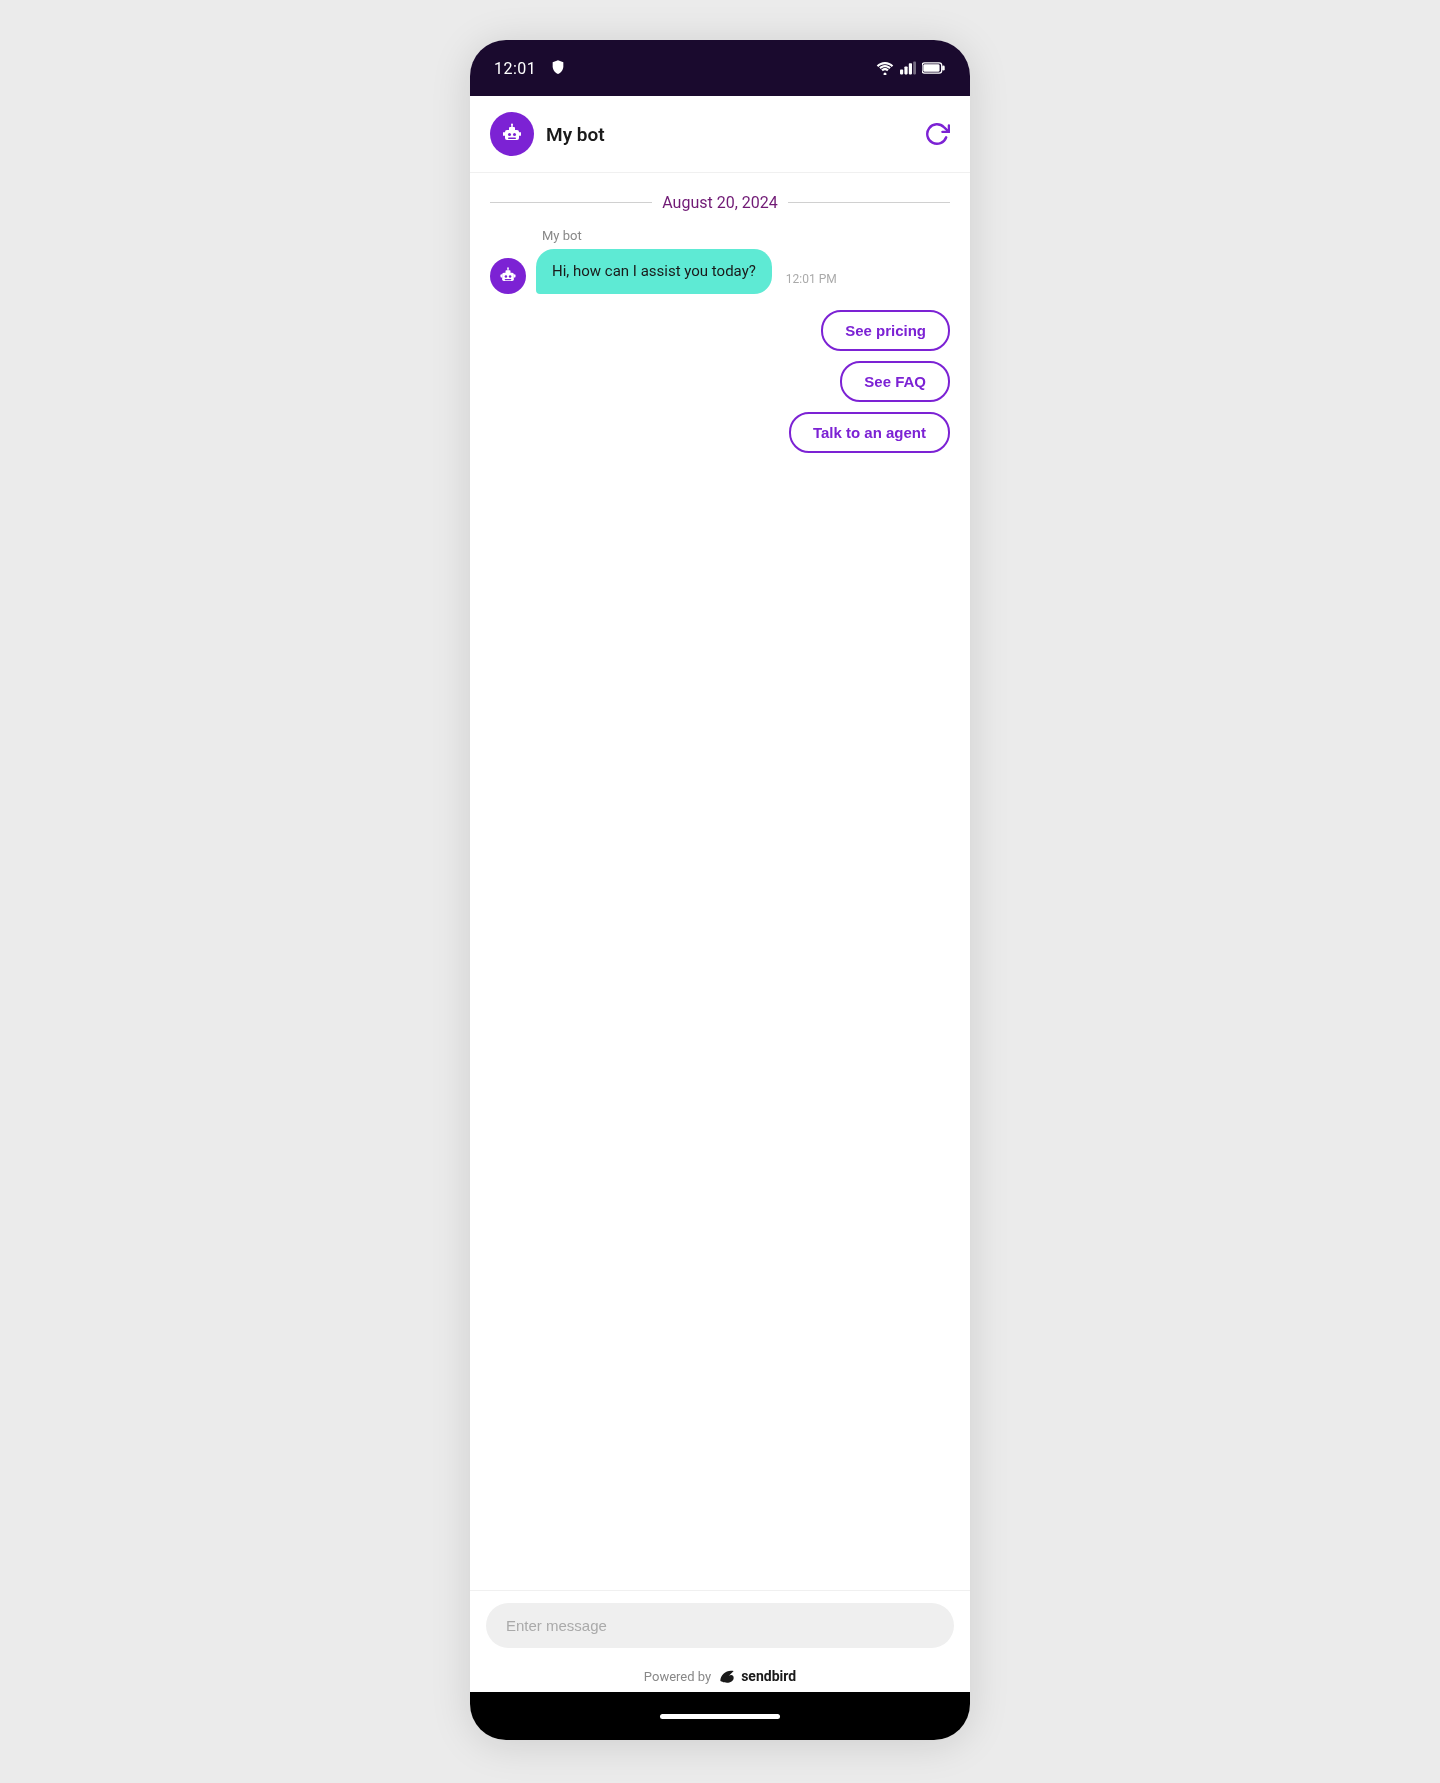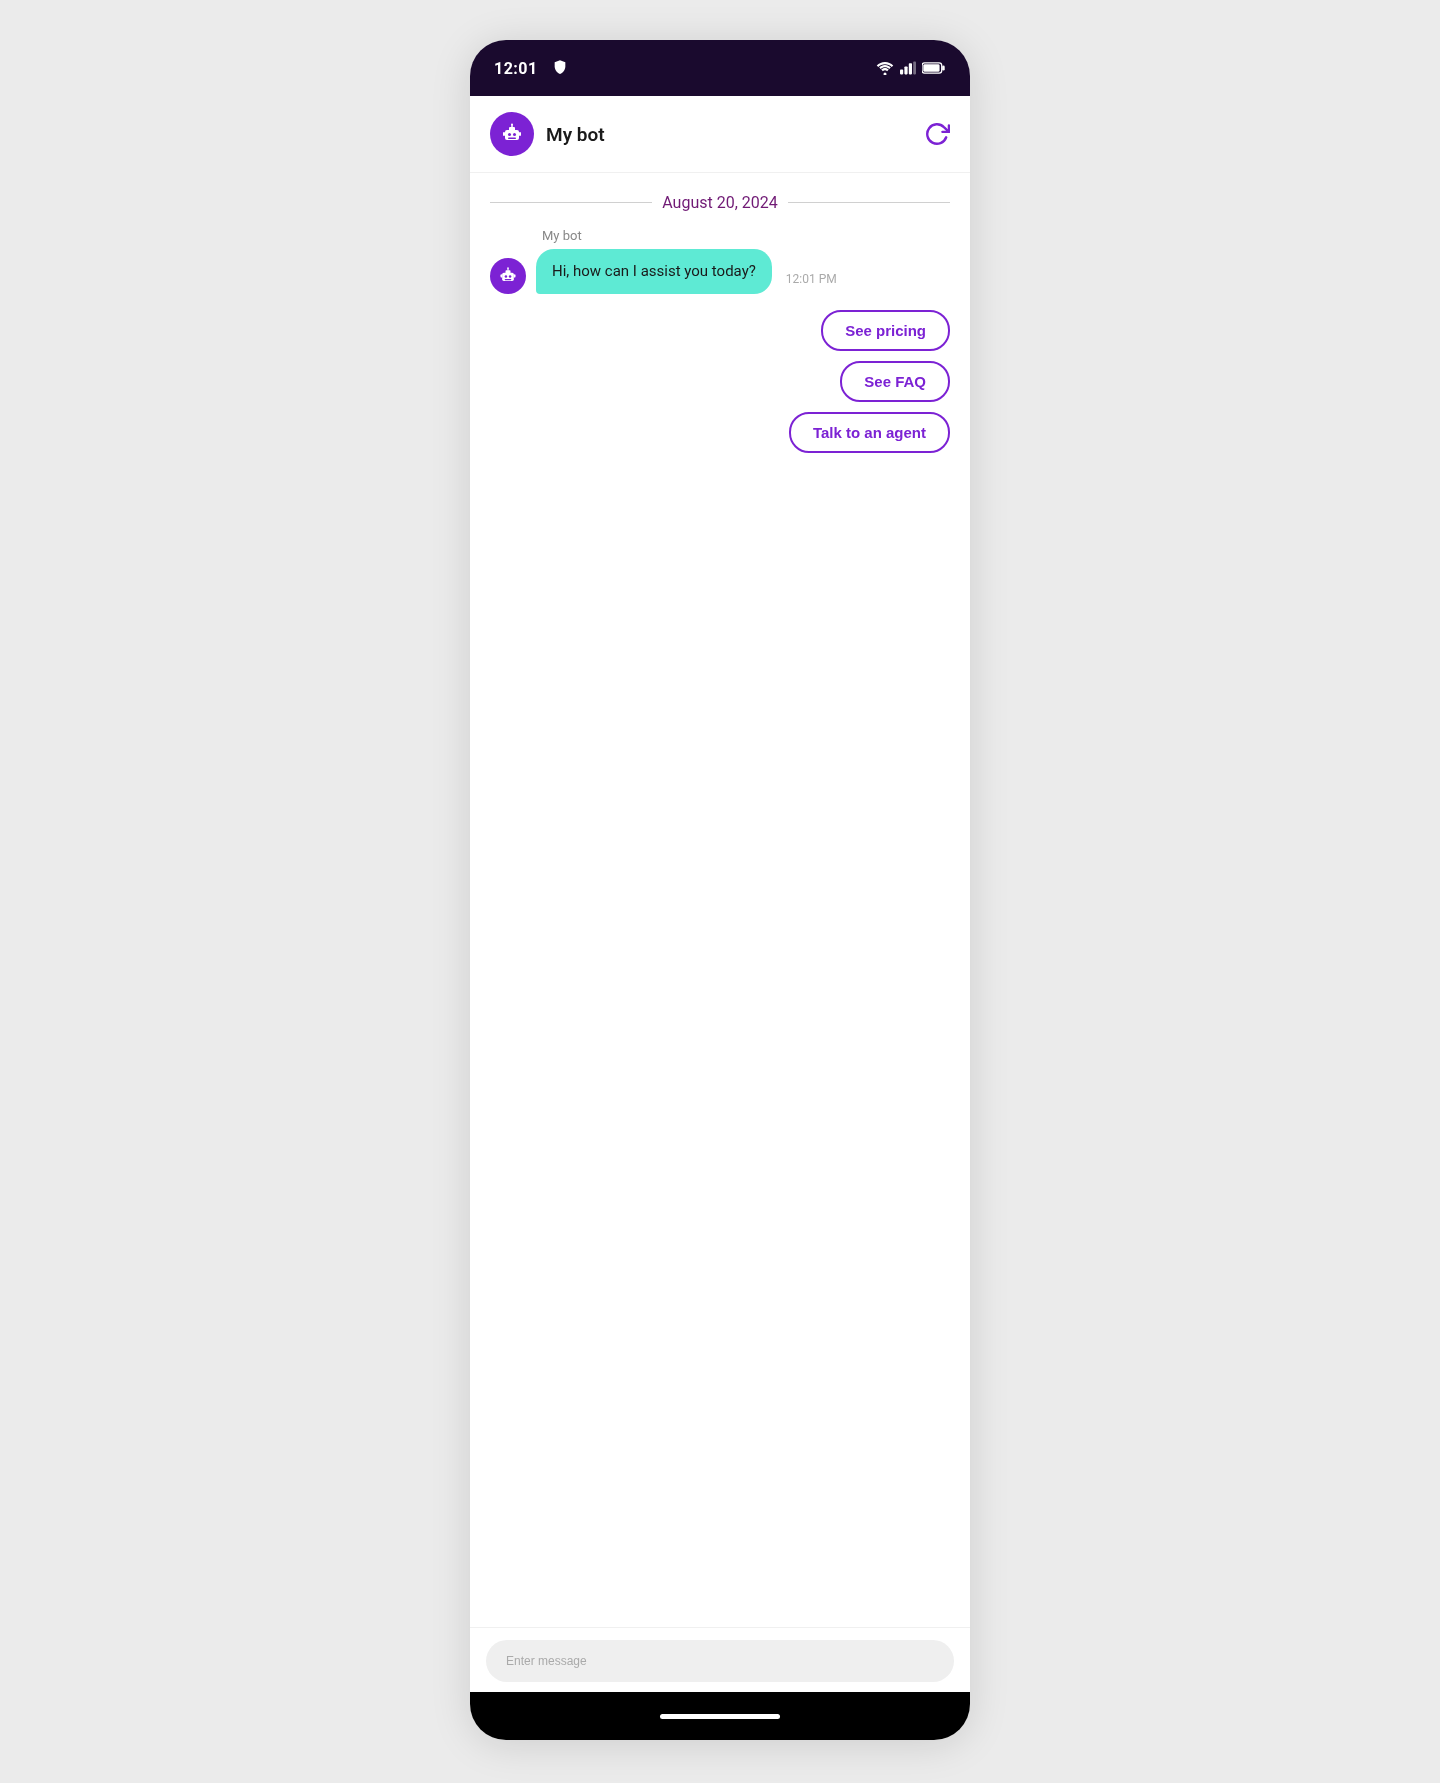--- a/index.html
+++ b/index.html
@@ -40,7 +40,7 @@
     .status-time {
       color: #ffffff;
       font-size: 16px;
-      font-weight: 700;
+      font-weight: 400;
       letter-spacing: 0.5px;
     }
 

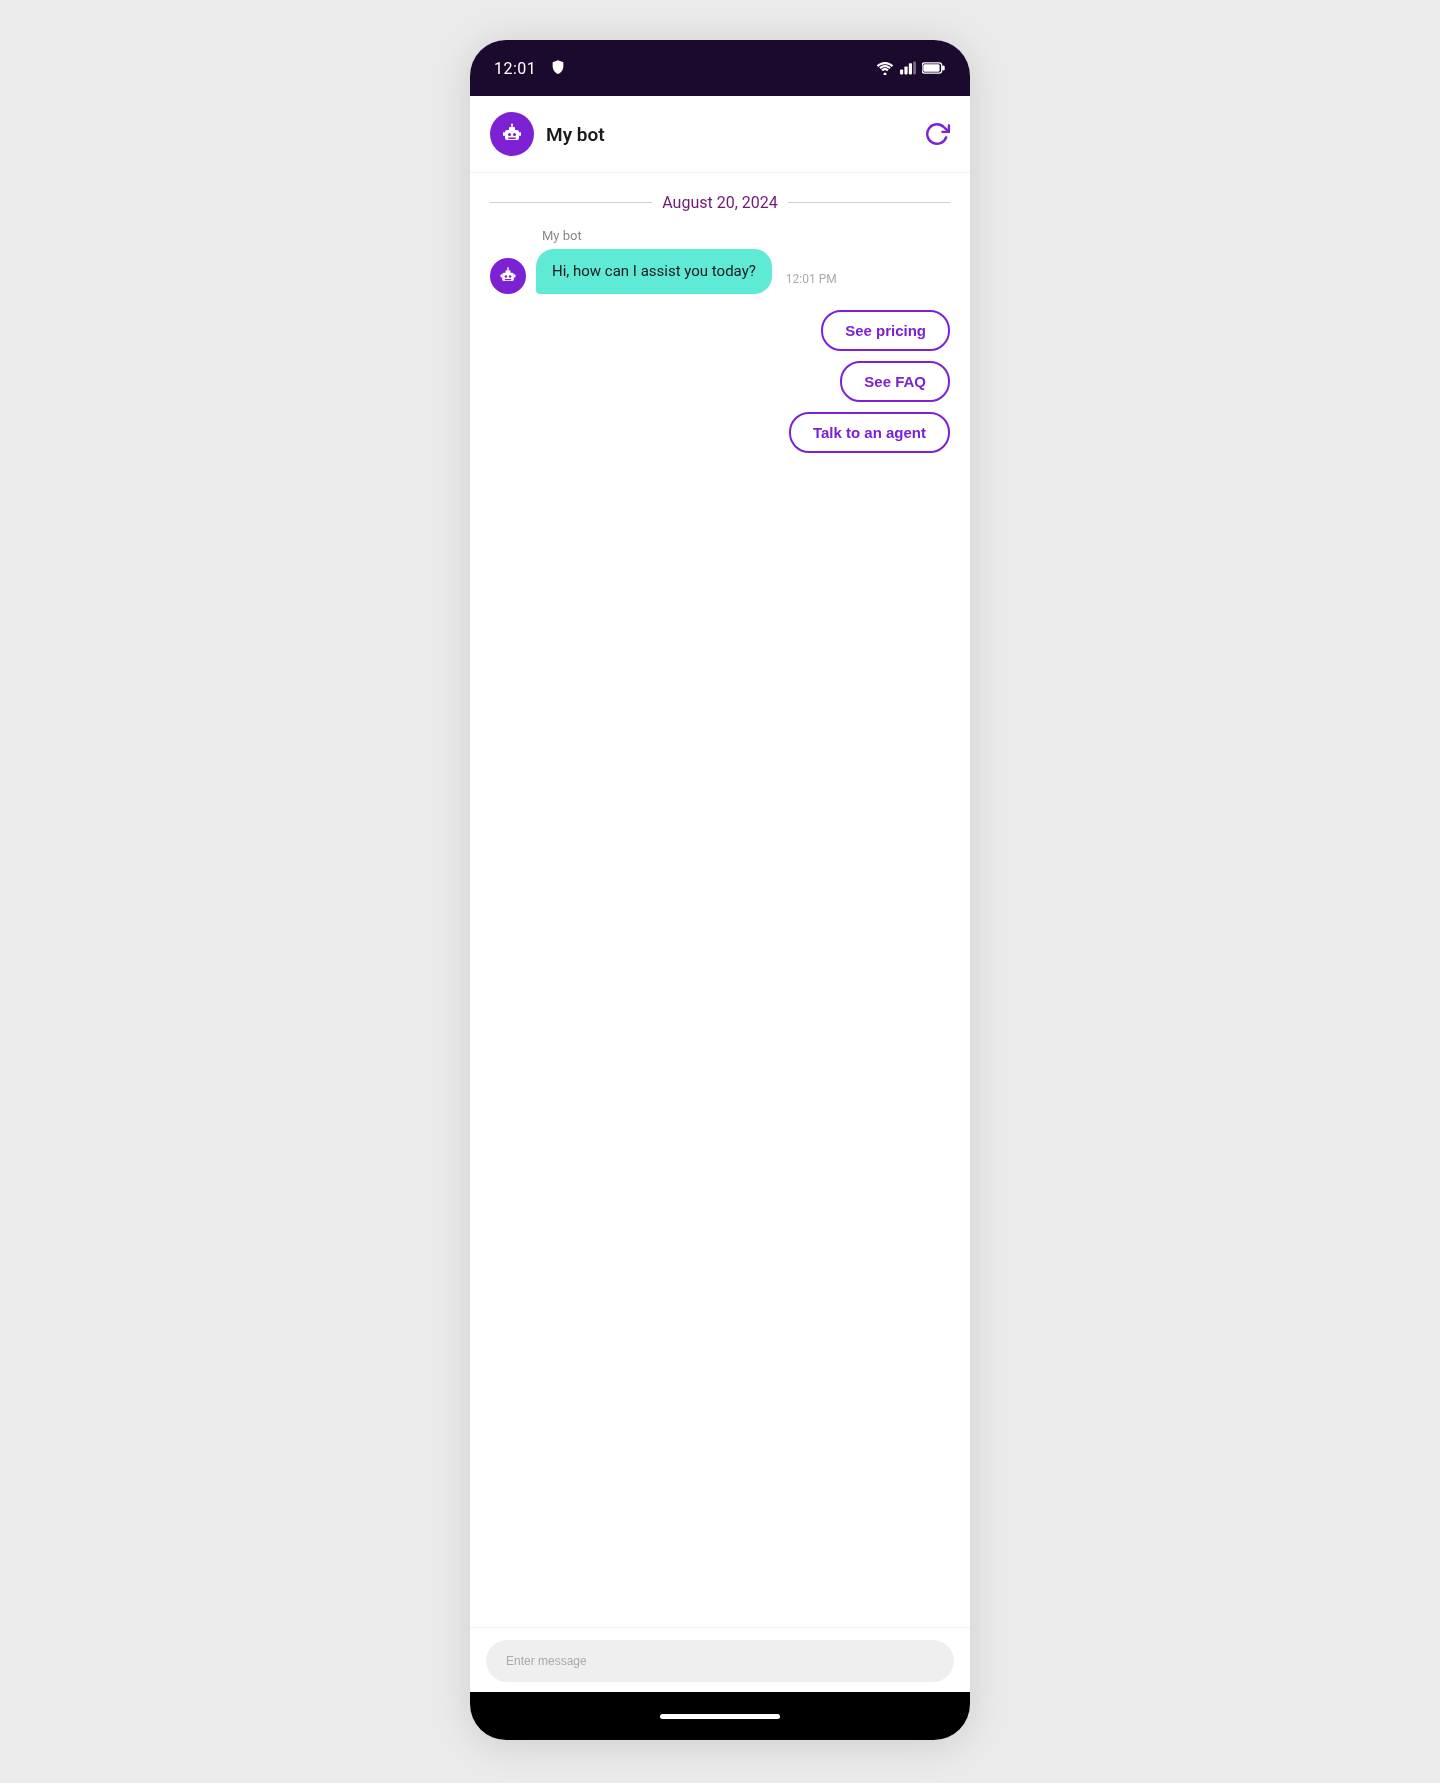--- a/index.html
+++ b/index.html
@@ -225,7 +225,7 @@
       border: none;
       border-radius: 24px;
       padding: 14px 20px;
-      font-size: 12px;
+      font-size: 15px;
       color: #4c1d95;
       outline: none;
     }

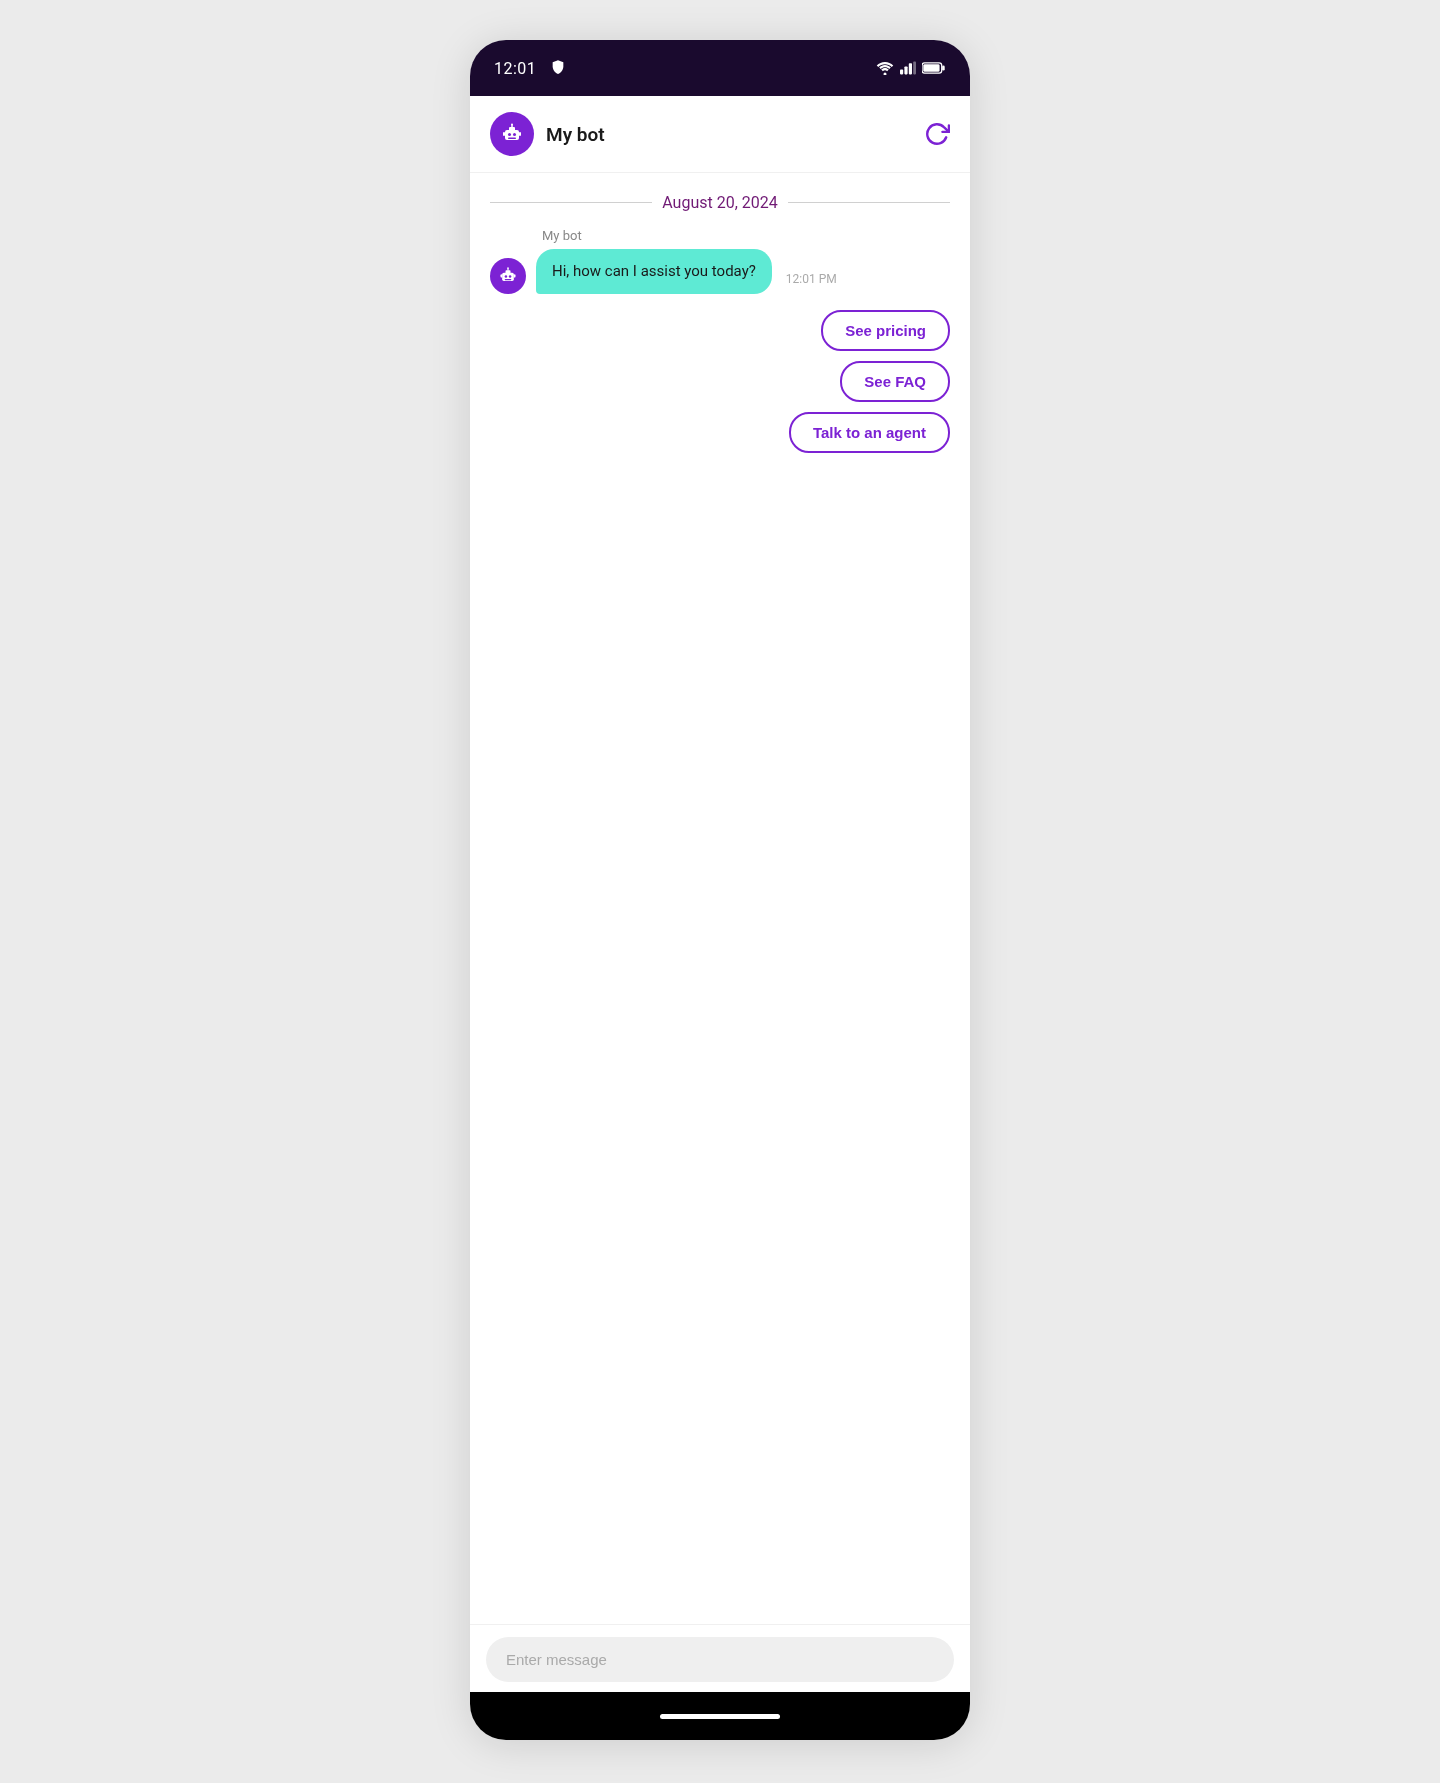--- a/index.html
+++ b/index.html
@@ -385,6 +385,16 @@
     <input type="text" class="message-input" placeholder="Enter message" style="">
   </div>
 
+  <div class="powered-by">
+    <span>Powered by</span>
+    <div class="sendbird-logo">
+
+      <svg class="sendbird-bird" viewBox="0 0 24 24" xmlns="http://www.w3.org/2000/svg">
+        <path d="M4 18 C4 10, 12 4, 20 6 C18 8, 16 10, 14 12 C16 10, 20 10, 20 14 C20 18, 16 20, 12 20 C8 20, 4 18, 4 18Z" fill="#1a1a1a"></path>
+      </svg>
+      <span>sendbird</span>
+    </div>
+  </div>
 
   <div class="home-indicator">
     <div class="home-bar"></div>

